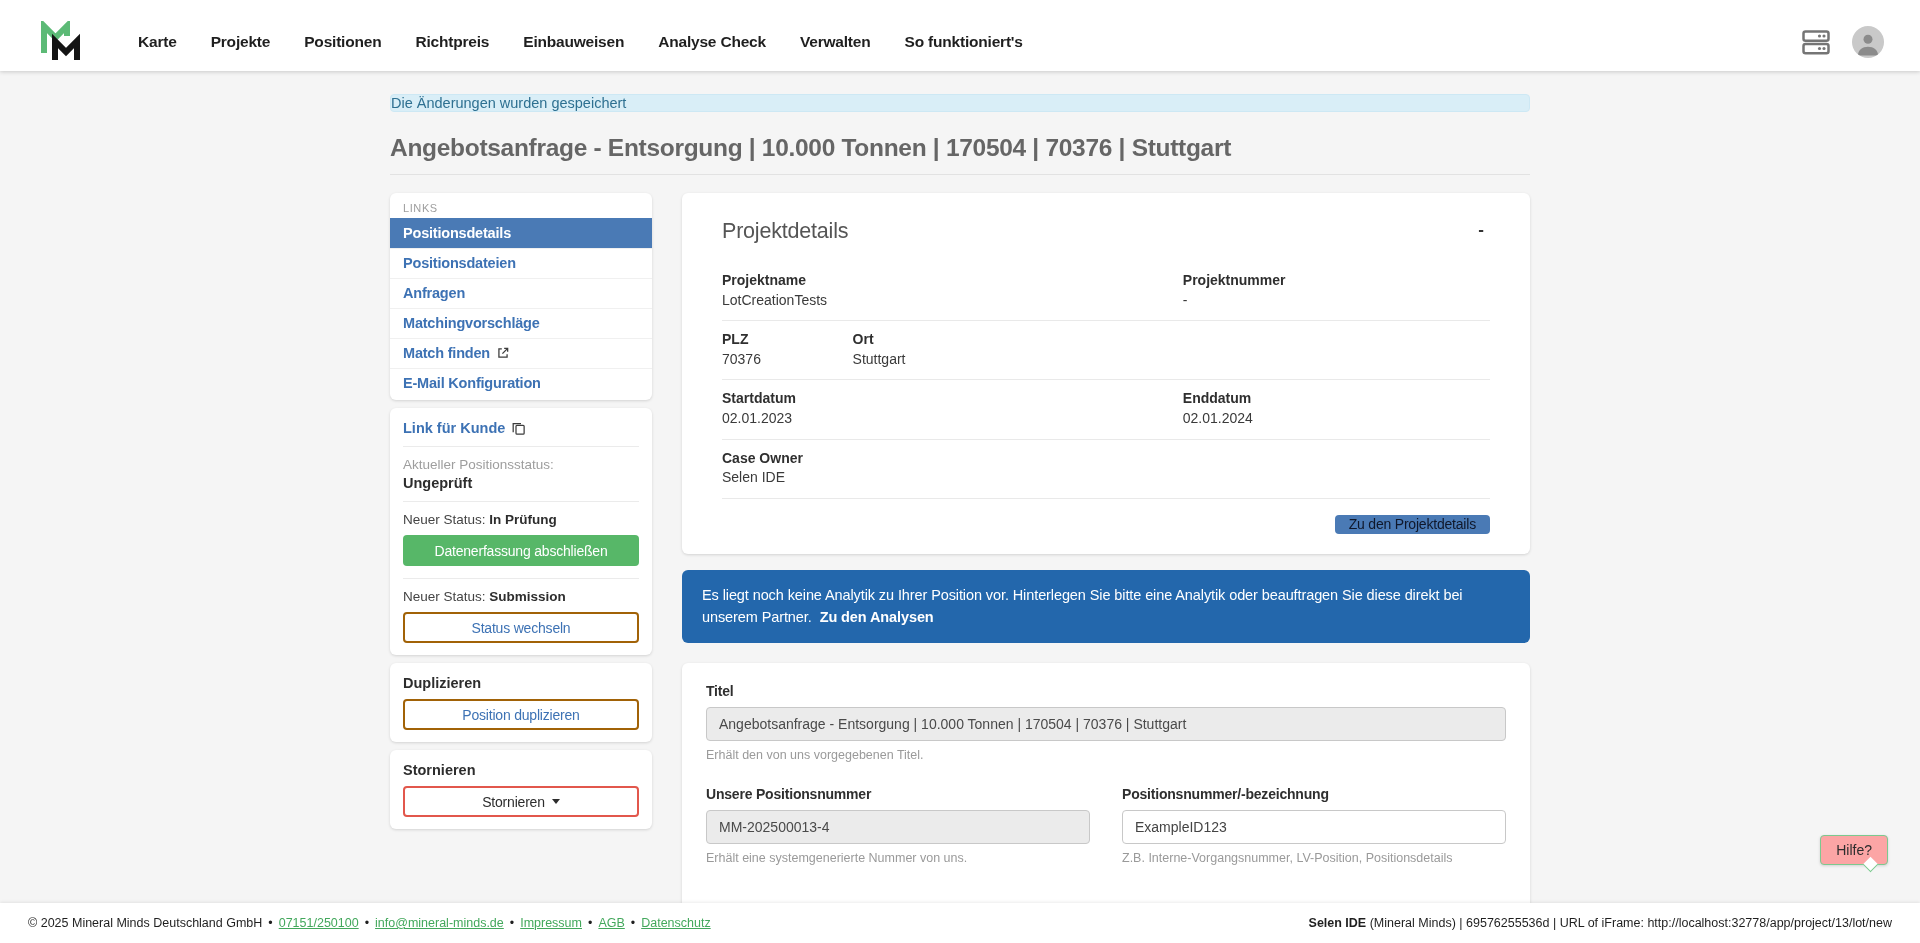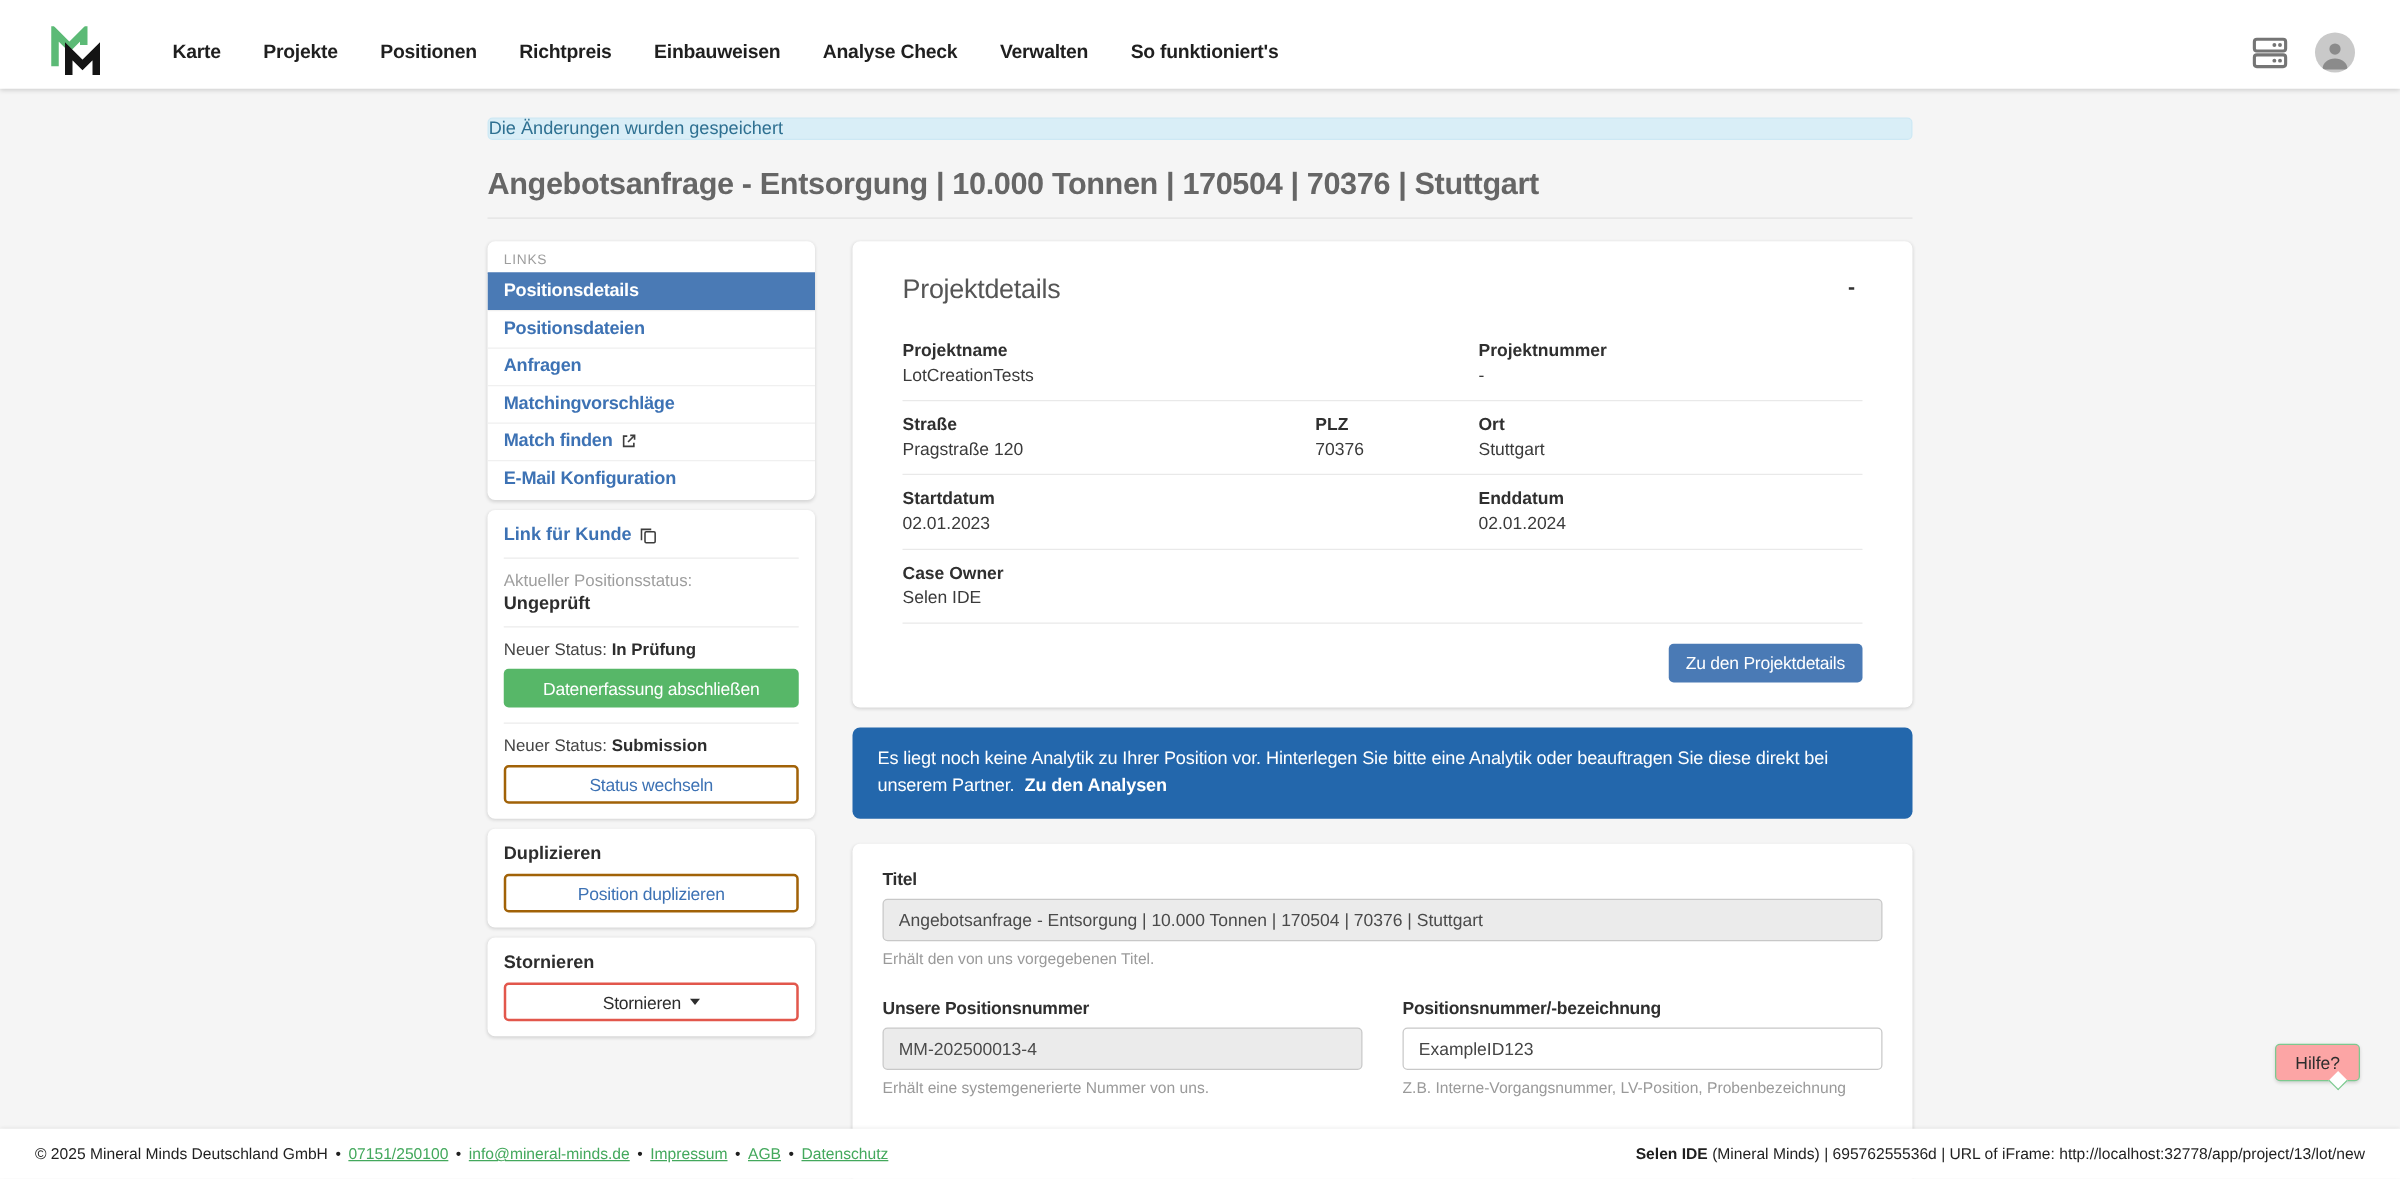--- a/index.html
+++ b/index.html
@@ -238,10 +238,6 @@
               </div>
             </div>
             <div class="pd-row">
-              <div class="pd-cell c-43">
-                <div class="lbl">Straße</div>
-                <div class="val">Pragstraße 120</div>
-              </div>
               <div class="pd-cell c-17">
                 <div class="lbl">PLZ</div>
                 <div class="val">70376</div>

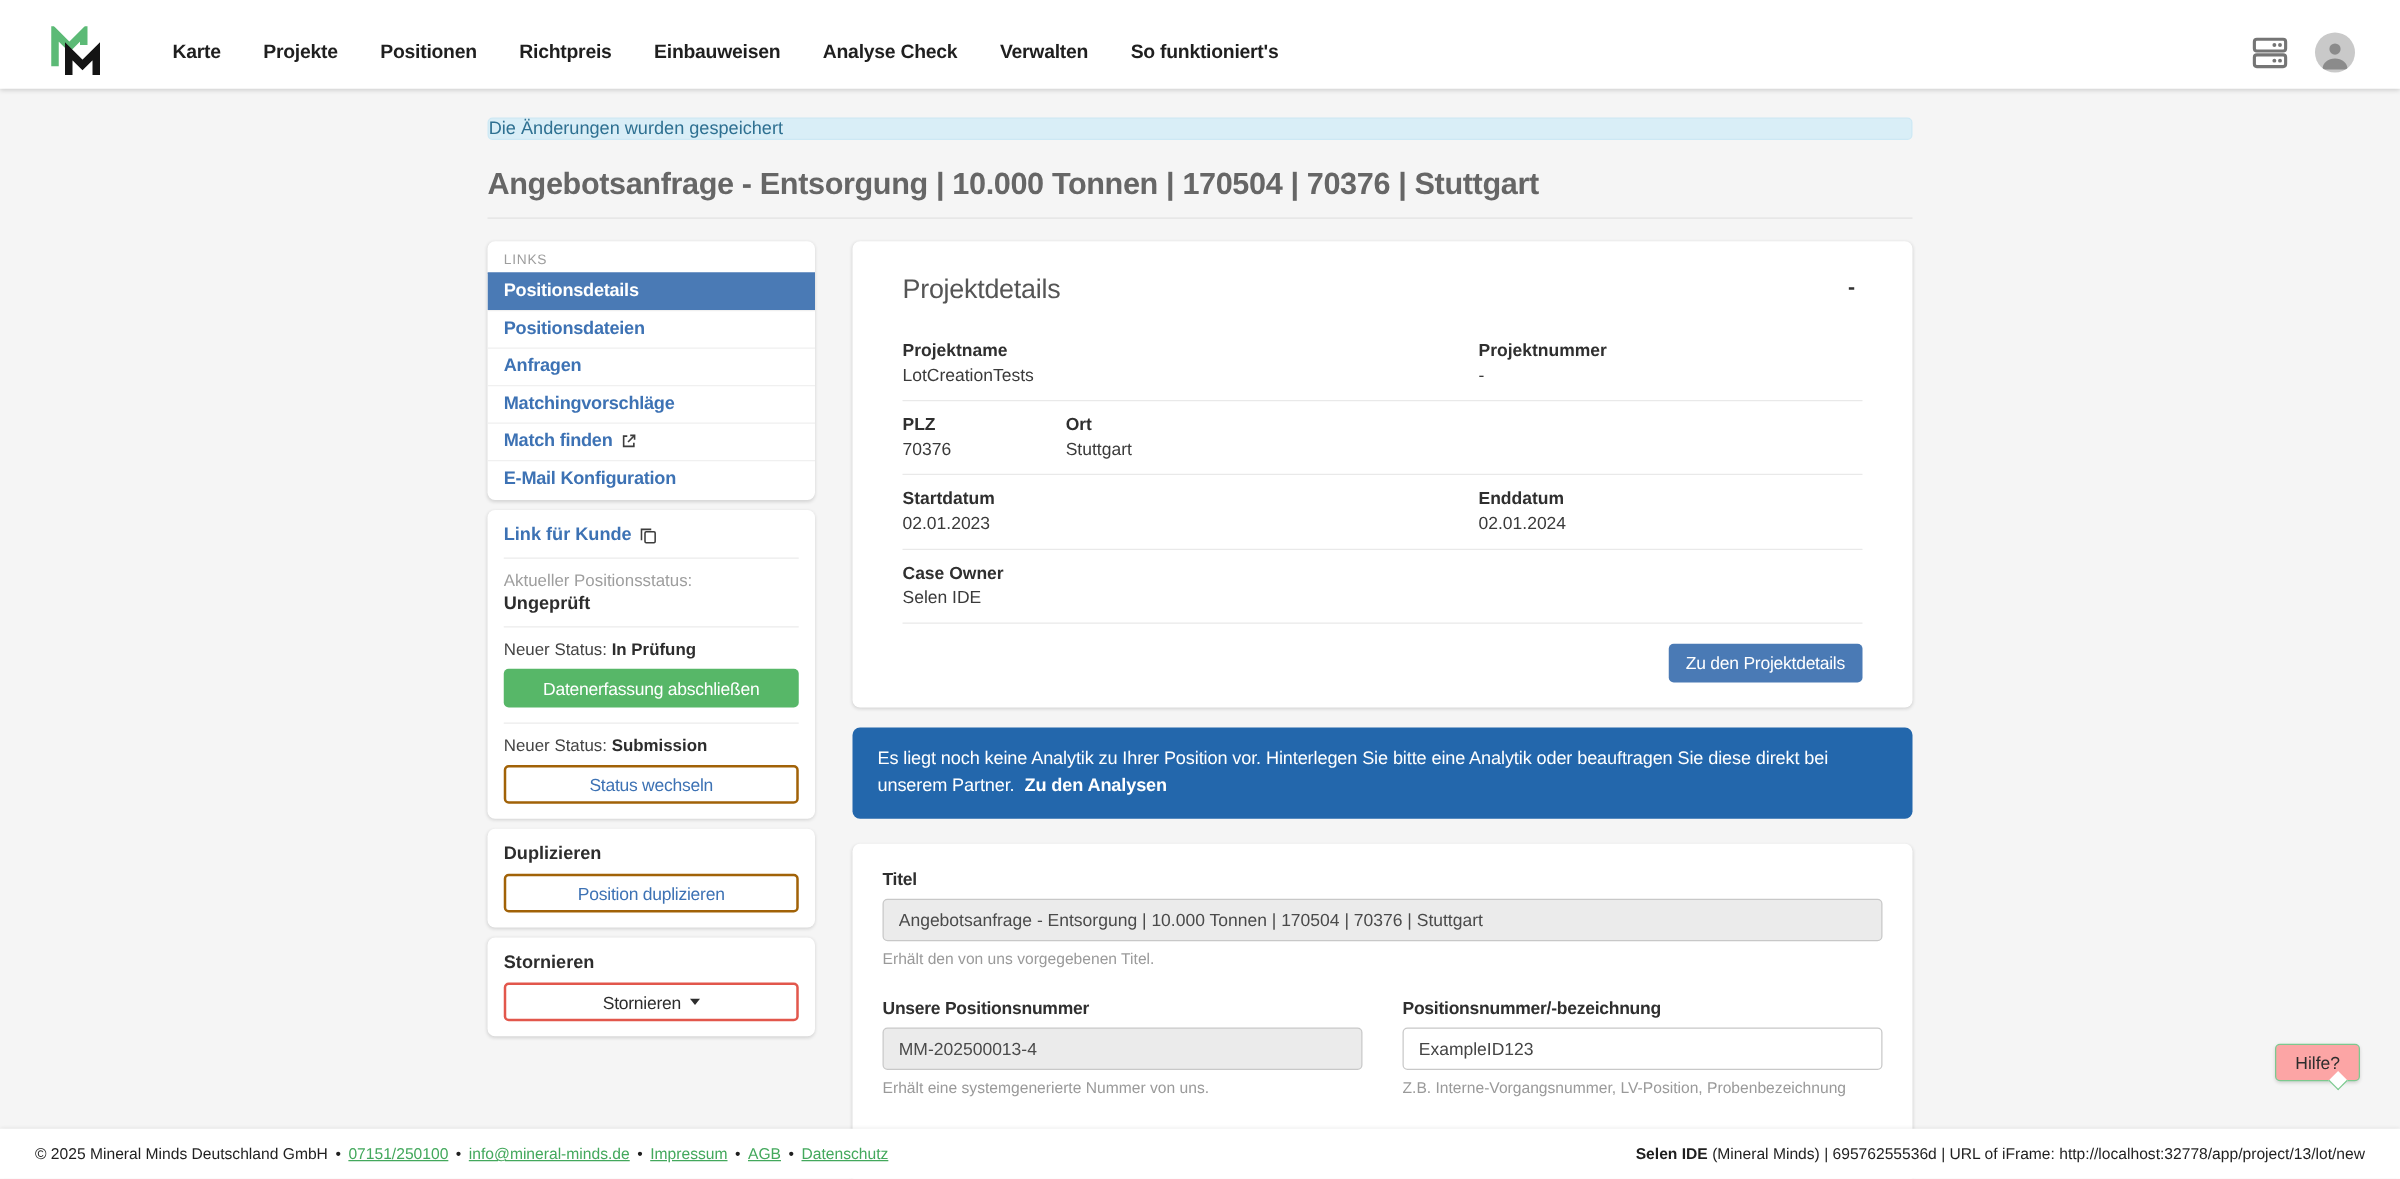--- a/index.html
+++ b/index.html
@@ -71,7 +71,7 @@
   .pd-cell .val { color:#3a3a3a; }
   .c-43 { width:43%; } .c-17 { width:17%; } .c-40 { width:40%; } .c-60 { width:60%; }
   .pd-actions { display:flex; justify-content:flex-end; padding-top:16px; }
-  .btn-blue { background:#4a7ab5; color:#ffffff; padding:0 14px; height:31px; border:none; }
+  .btn-blue { background:#4a7ab5; color:#0f172a; padding:0 14px; height:19px; border:none; }
 
   .banner { margin-top:16px; background:#2367ac; border-radius:6px; color:#fff; padding:14px 20px;
             font-size:14.5px; line-height:1.55; letter-spacing:-0.1px; }

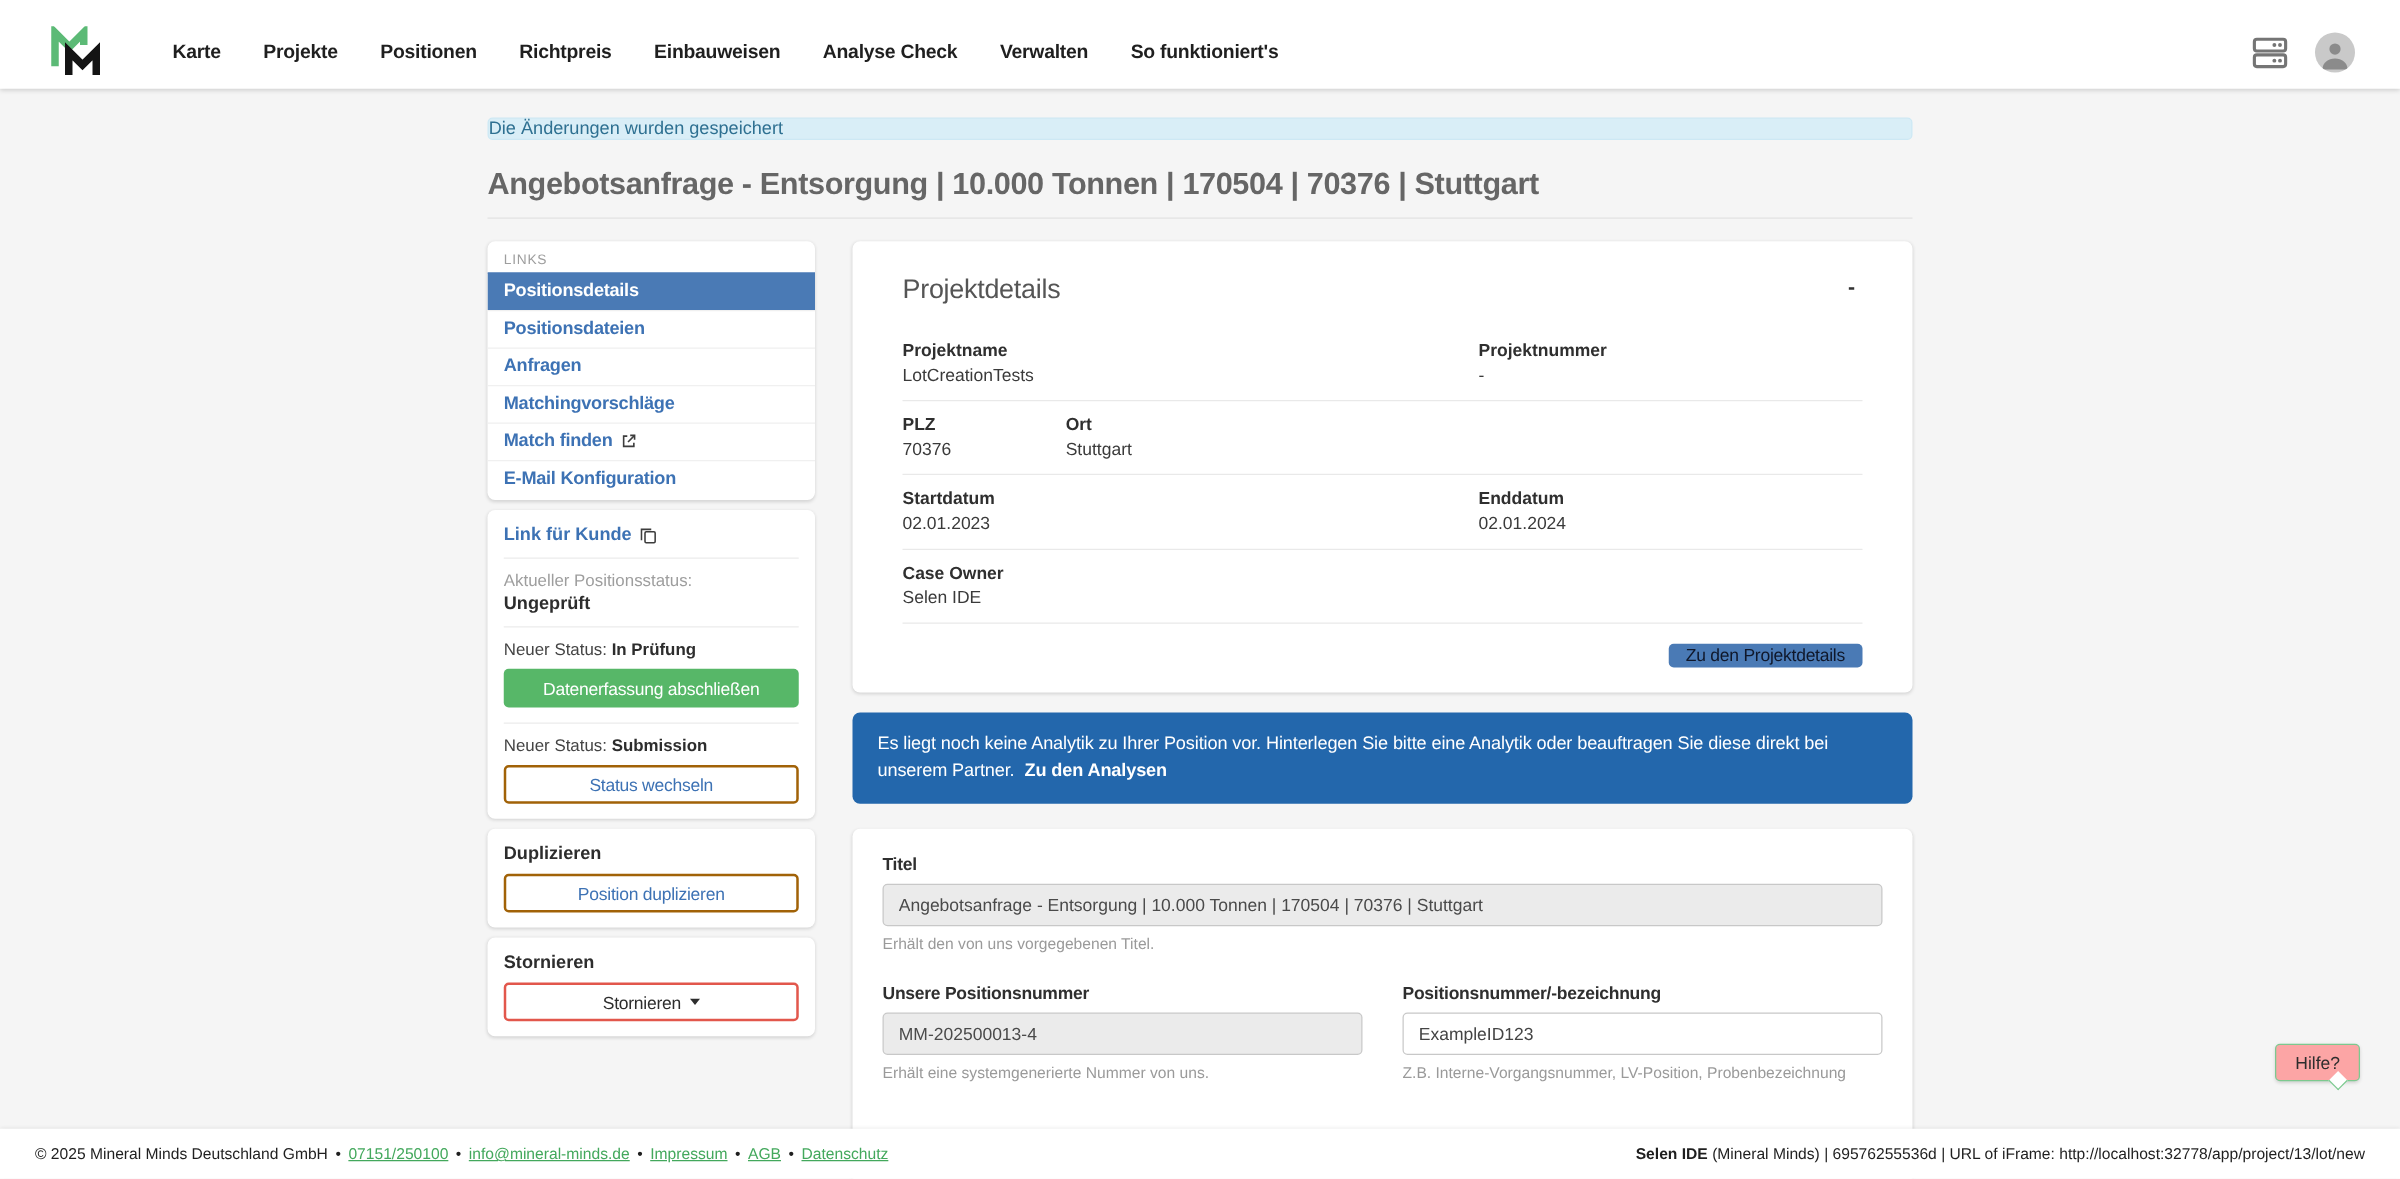--- a/index.html
+++ b/index.html
@@ -287,7 +287,7 @@
             <div>
               <div class="field-label">Positionsnummer/-bezeichnung</div>
               <input class="text-input" value="ExampleID123" style="">
-              <div class="helper">Z.B. Interne-Vorgangsnummer, LV-Position, Probenbezeichnung</div>
+              <div class="helper">Z.B. Interne-Vorgangsnummer, LV-Position, Positionsdetails</div>
             </div>
           </div>
         </div>

